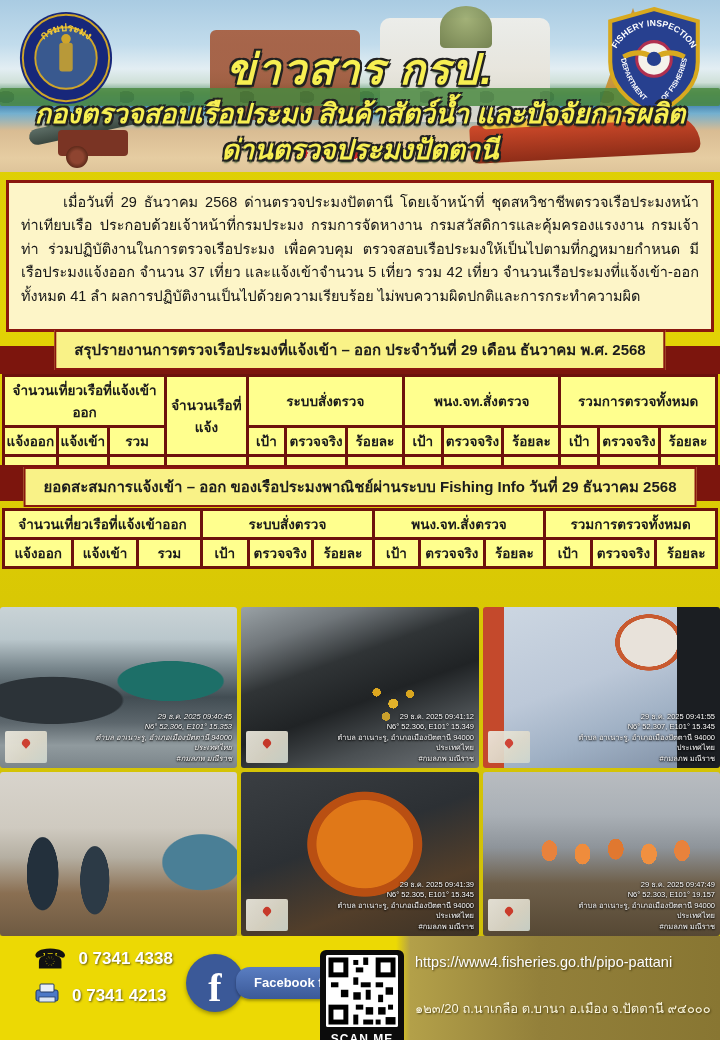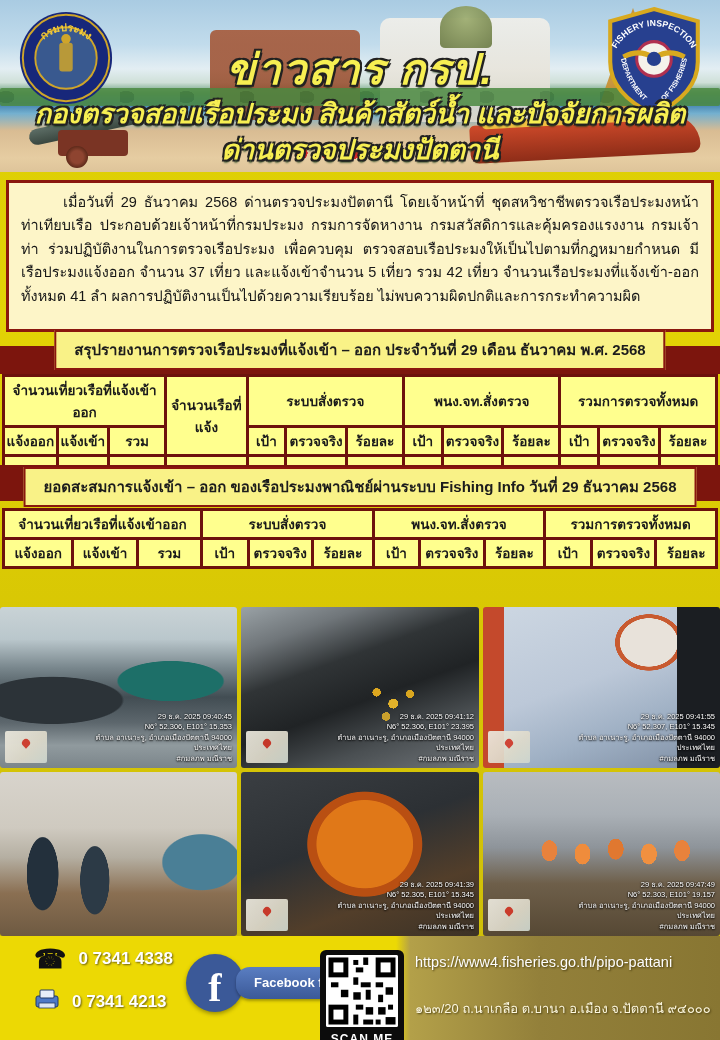--- a/index.html
+++ b/index.html
@@ -67,7 +67,7 @@
   .p1 { background:
     radial-gradient(90px 34px at 72% 46%, #1d6f68 0 58%, transparent 60%),
     radial-gradient(120px 40px at 22% 58%, #2c3338 0 58%, transparent 60%),
-    linear-gradient(180deg,#c9d3d6 0%,#bac7cc 20%,#78868c 38%,#424d53 56%,#5d676d 72%,#909a9e 86%,#7b858a 100%); }
+    linear-gradient(180deg,#c9d3d6 0%,#bac7cc 20%,#78868c 38%,#424d53 56%,#5d676d 72%,#909a9e 86%,#7b858a 100%); font-style: italic; }
   .p2 { background:
     radial-gradient(6px 6px at 57% 53%, #dca61f 0 70%, transparent 71%),
     radial-gradient(7px 7px at 64% 60%, #e2b22a 0 70%, transparent 71%),

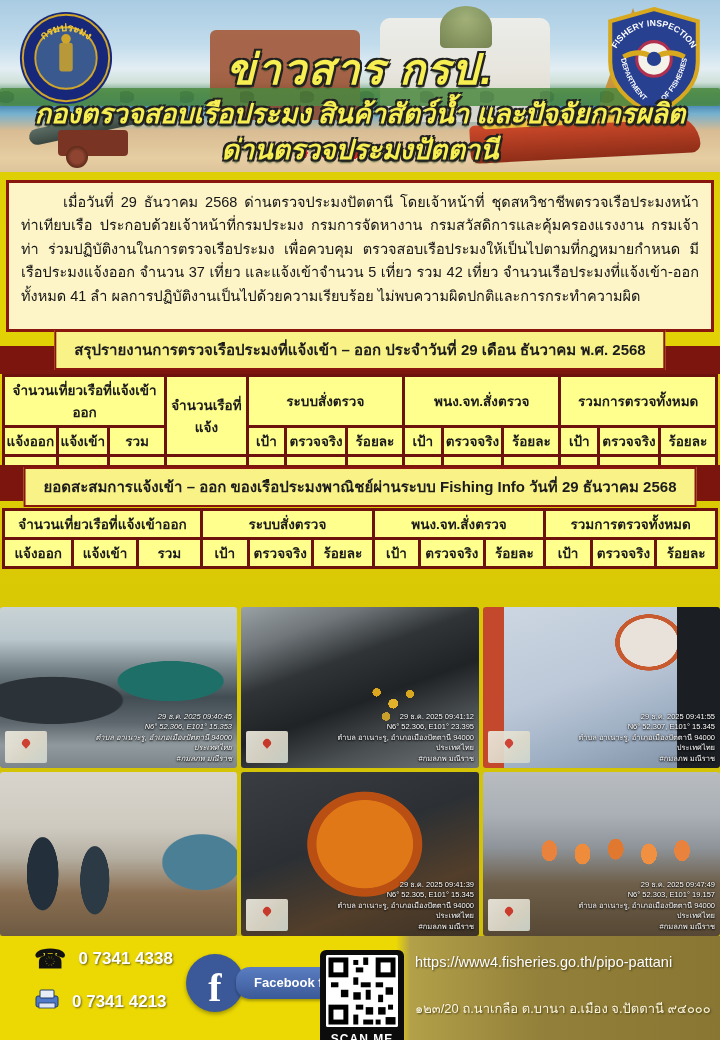--- a/index.html
+++ b/index.html
@@ -313,7 +313,7 @@
         </div>
       <div class="stamp">
         <div>29 ธ.ค. 2025 09:41:12</div>
-        <div>N6° 52.306, E101° 23.395</div>
+        <div>N6° 52.306, E101° 15.349</div>
         <div>ตำบล อาเนาะรู, อำเภอเมืองปัตตานี 94000</div>
         <div>ประเทศไทย</div>
         <div>#กมลภพ มณีราช</div>

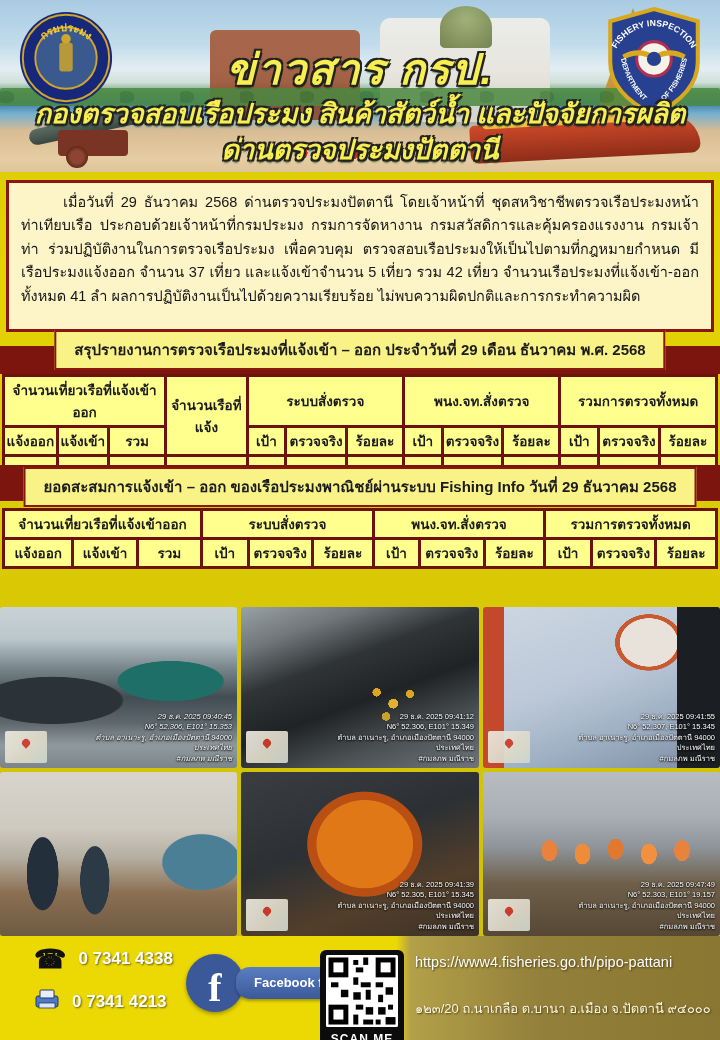--- a/index.html
+++ b/index.html
@@ -107,7 +107,7 @@
   .contact { position:absolute; left:34px; display:flex; align-items:center; gap:12px;
     color:#fff; font-weight:bold; text-shadow:1px 1px 2px #6b5e10; }
   .row-phone { top:10px; font-size:17px; }
-  .row-fax { top:52px; font-size:17px; }
+  .row-fax { top:46px; font-size:17px; }
   .row-mail { top:78px; font-size:15px; }
   .glyph-phone { font-size:26px; color:#111; text-shadow:none; line-height:1; }
   .fb-group { position:absolute; left:186px; top:18px; display:flex; align-items:center; }

